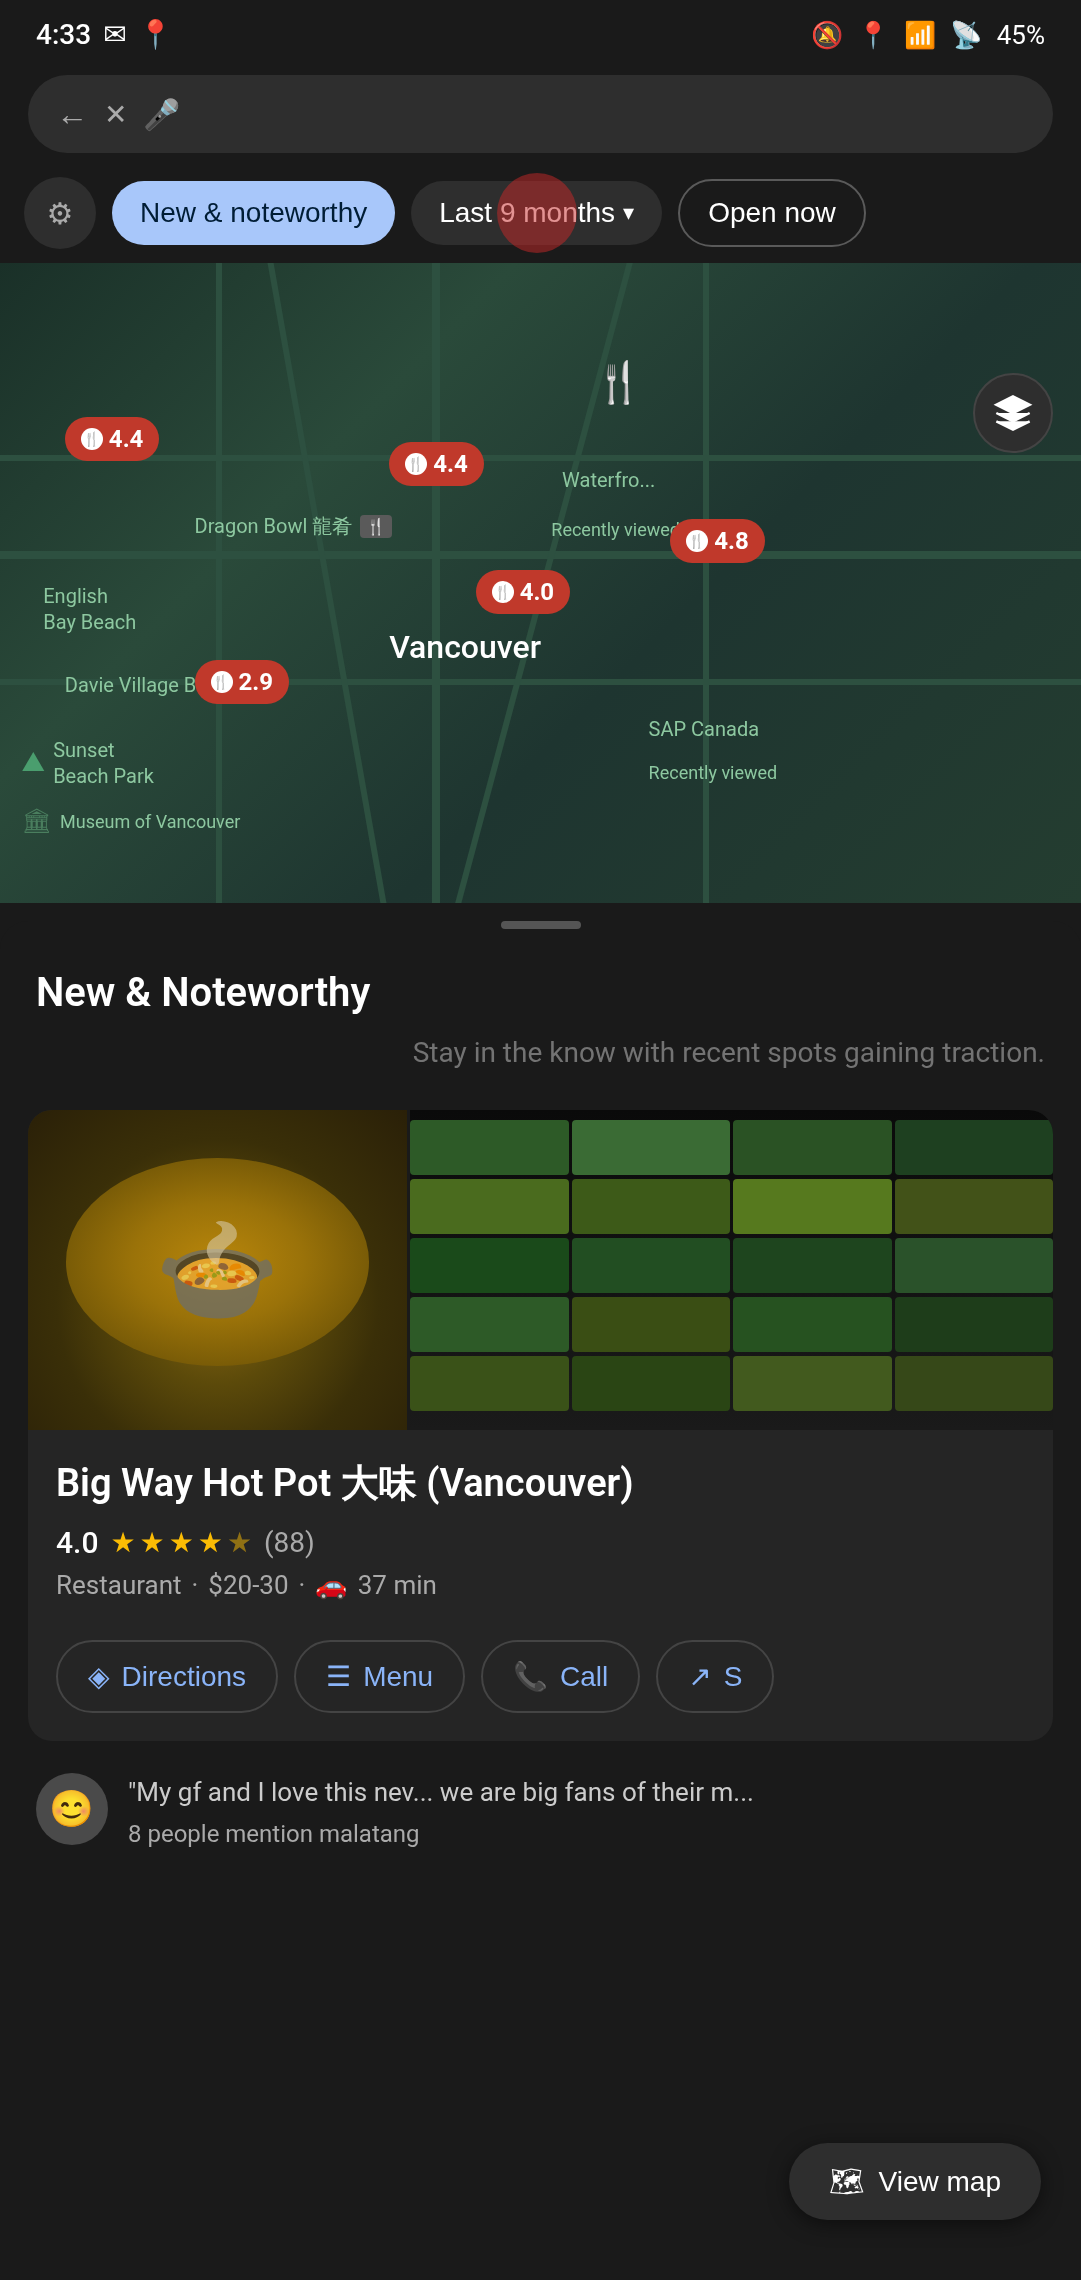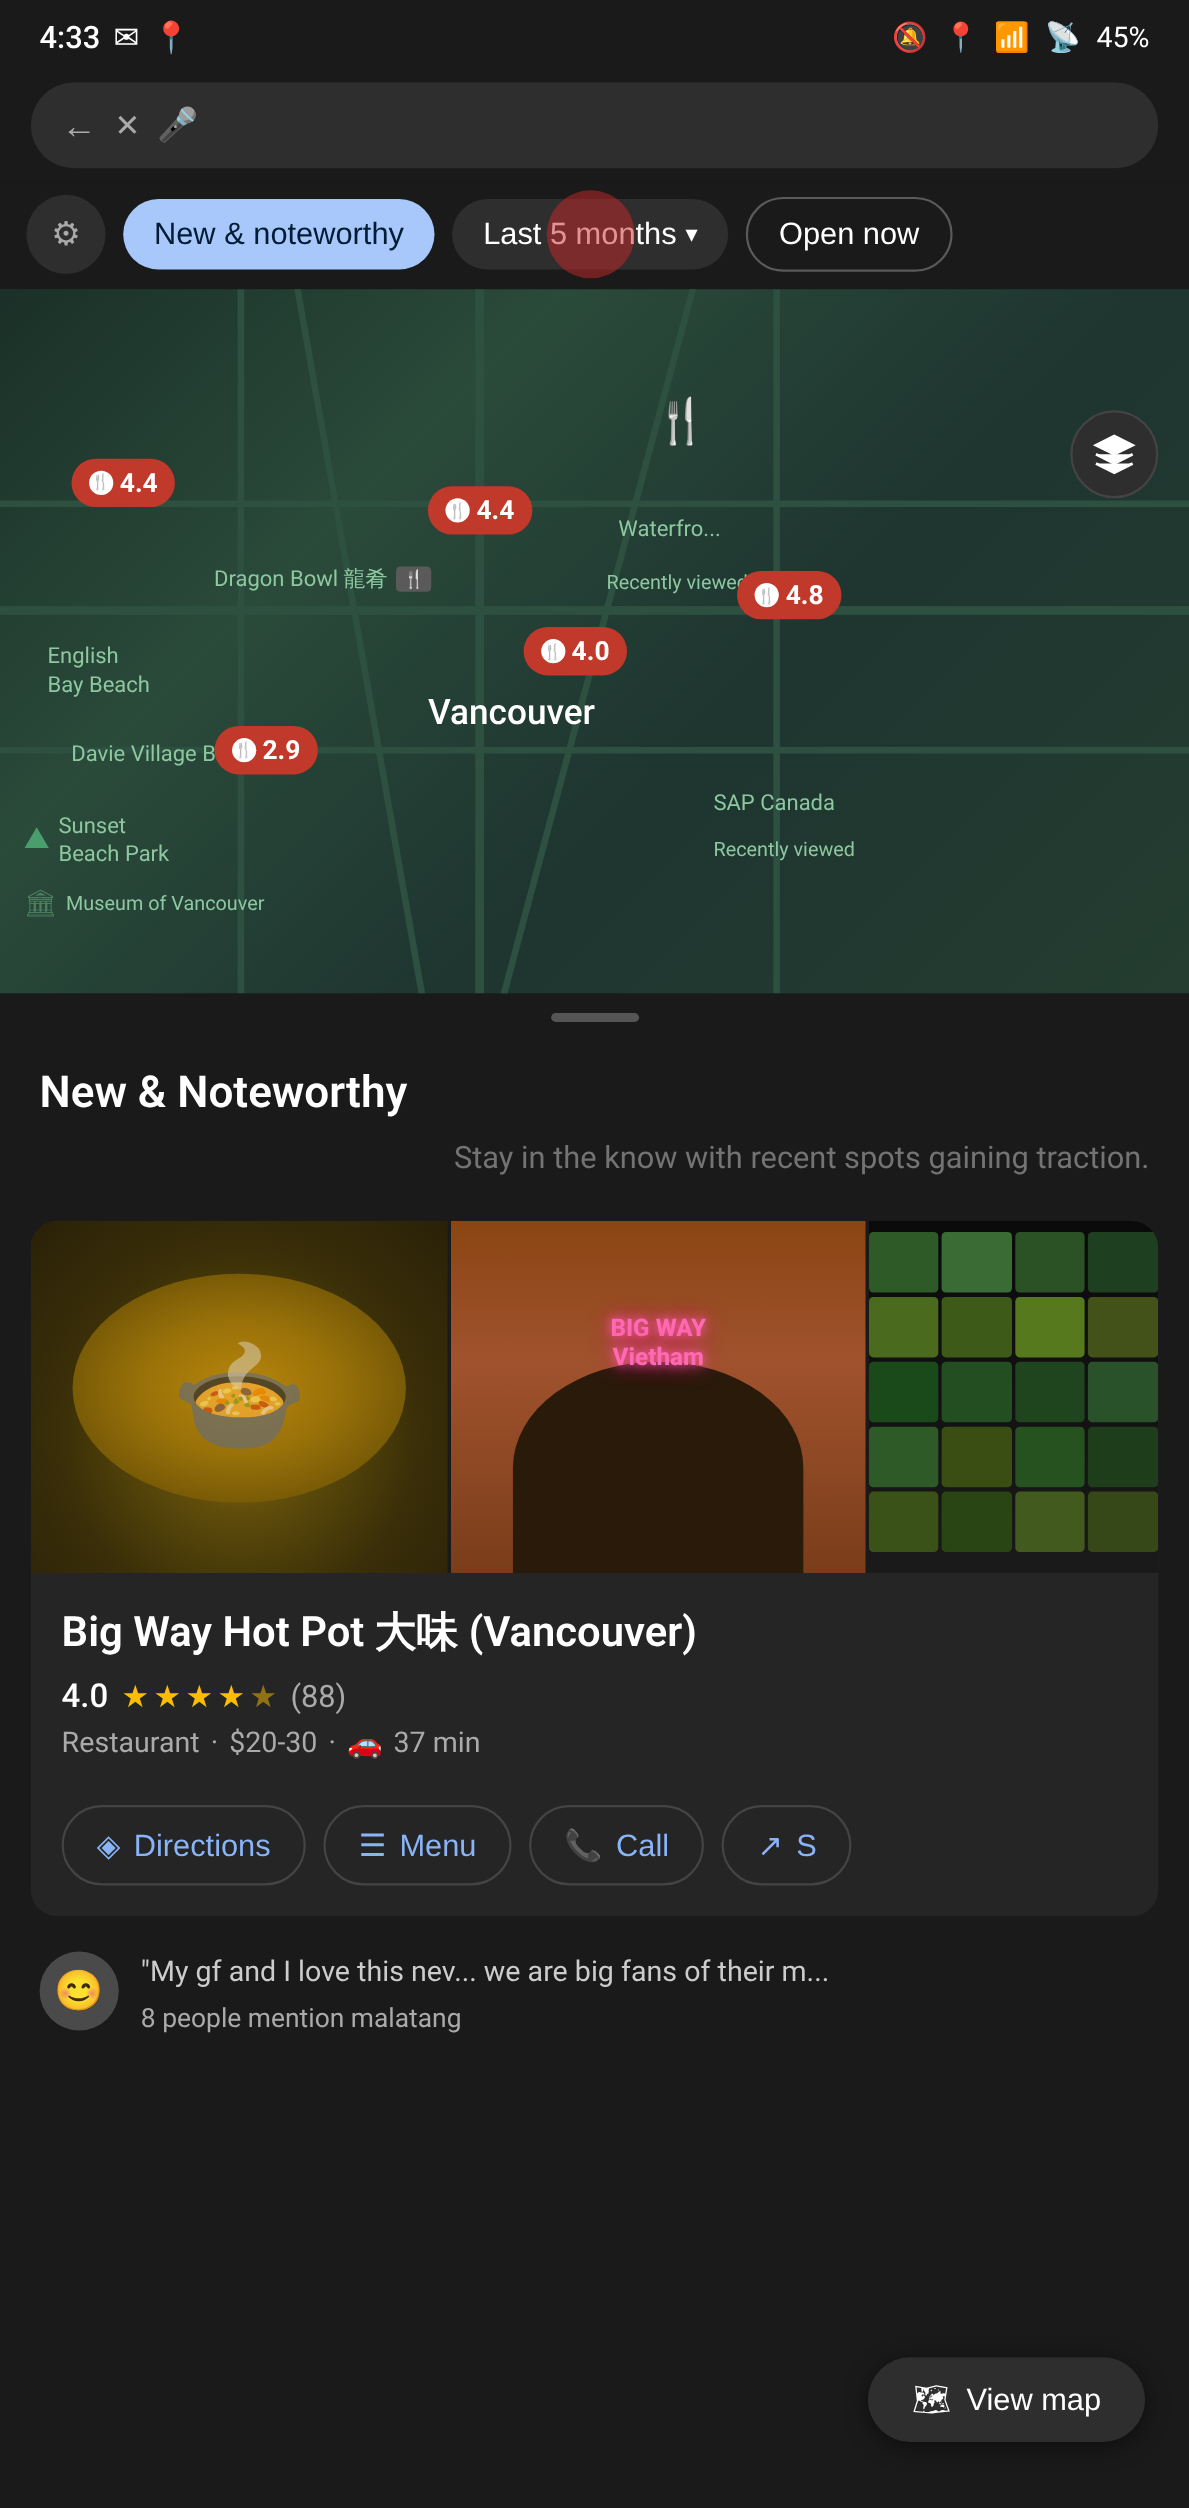--- a/index.html
+++ b/index.html
@@ -477,7 +477,7 @@
     <span>New &amp; noteworthy</span>
   </button>
   <button class="chip chip-dropdown" style="position:relative;">
-    <span>Last 5 months</span>
+    <span>Last 9 months</span>
     <span style="font-size:22px;">▾</span>
 
     <div style="position:absolute;top:50%;left:50%;transform:translate(-50%,-50%);width:80px;height:80px;background:rgba(200,40,40,0.5);border-radius:50%;pointer-events:none;"></div>

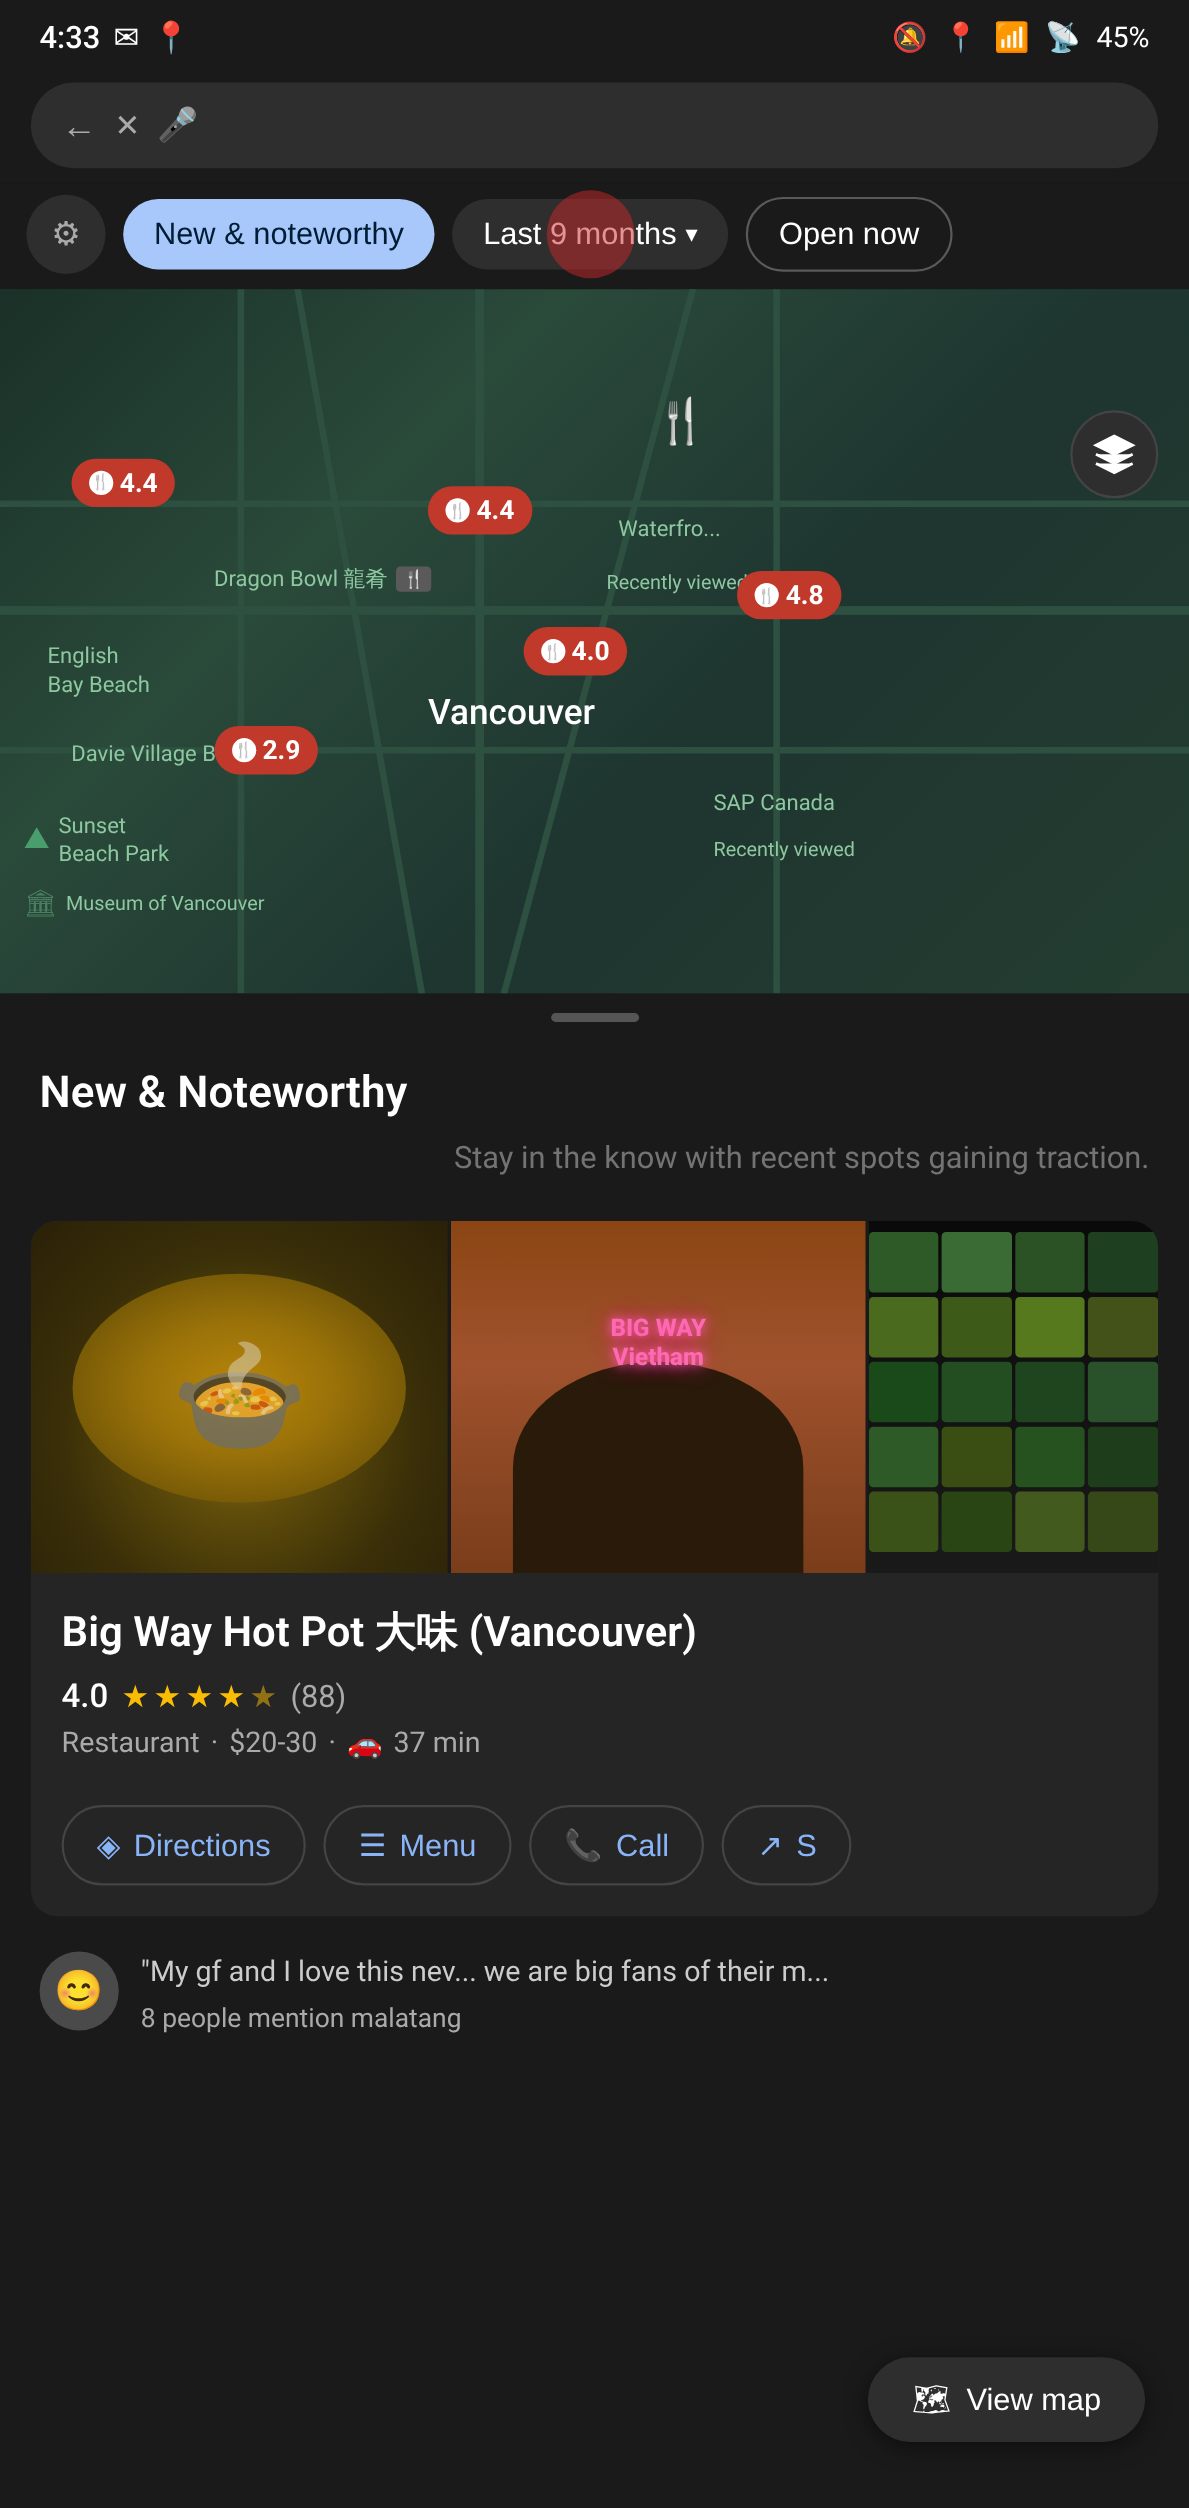--- a/index.html
+++ b/index.html
@@ -569,11 +569,6 @@
     <div class="photo-strip">
       <div class="photo-item photo-item-1">
         <div class="photo-placeholder photo-hotpot"></div>
-      </div>
-      <div class="photo-item photo-item-2">
-        <div class="photo-placeholder photo-restaurant">
-          <div class="neon-text">BIG WAY<br>Vietham</div>
-        </div>
       </div>
       <div class="photo-item photo-item-3">
         <div class="photo-placeholder photo-produce">

